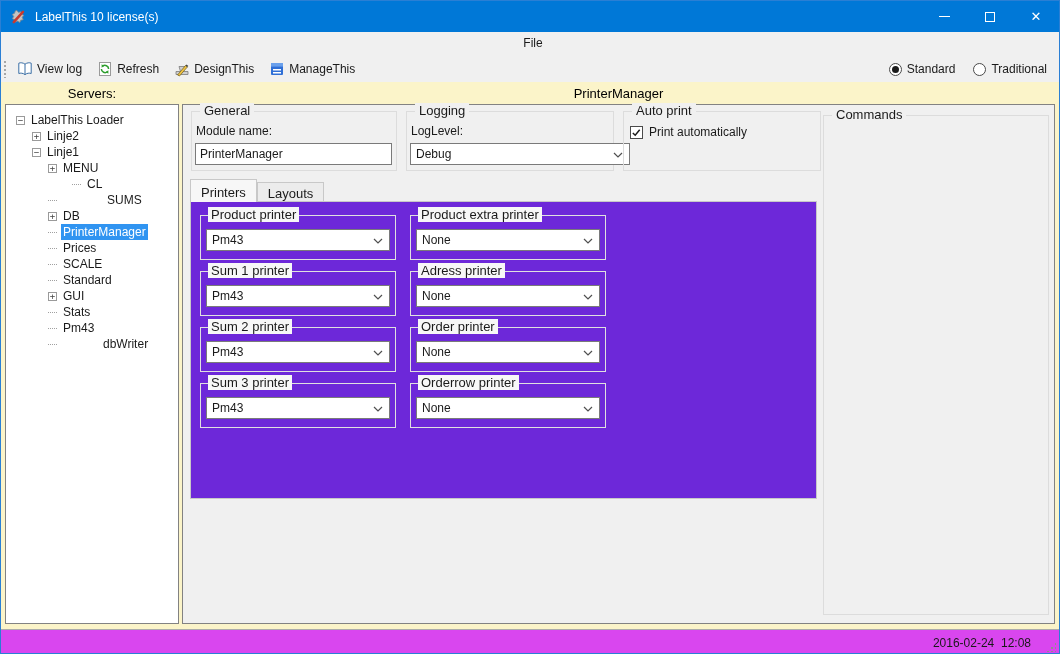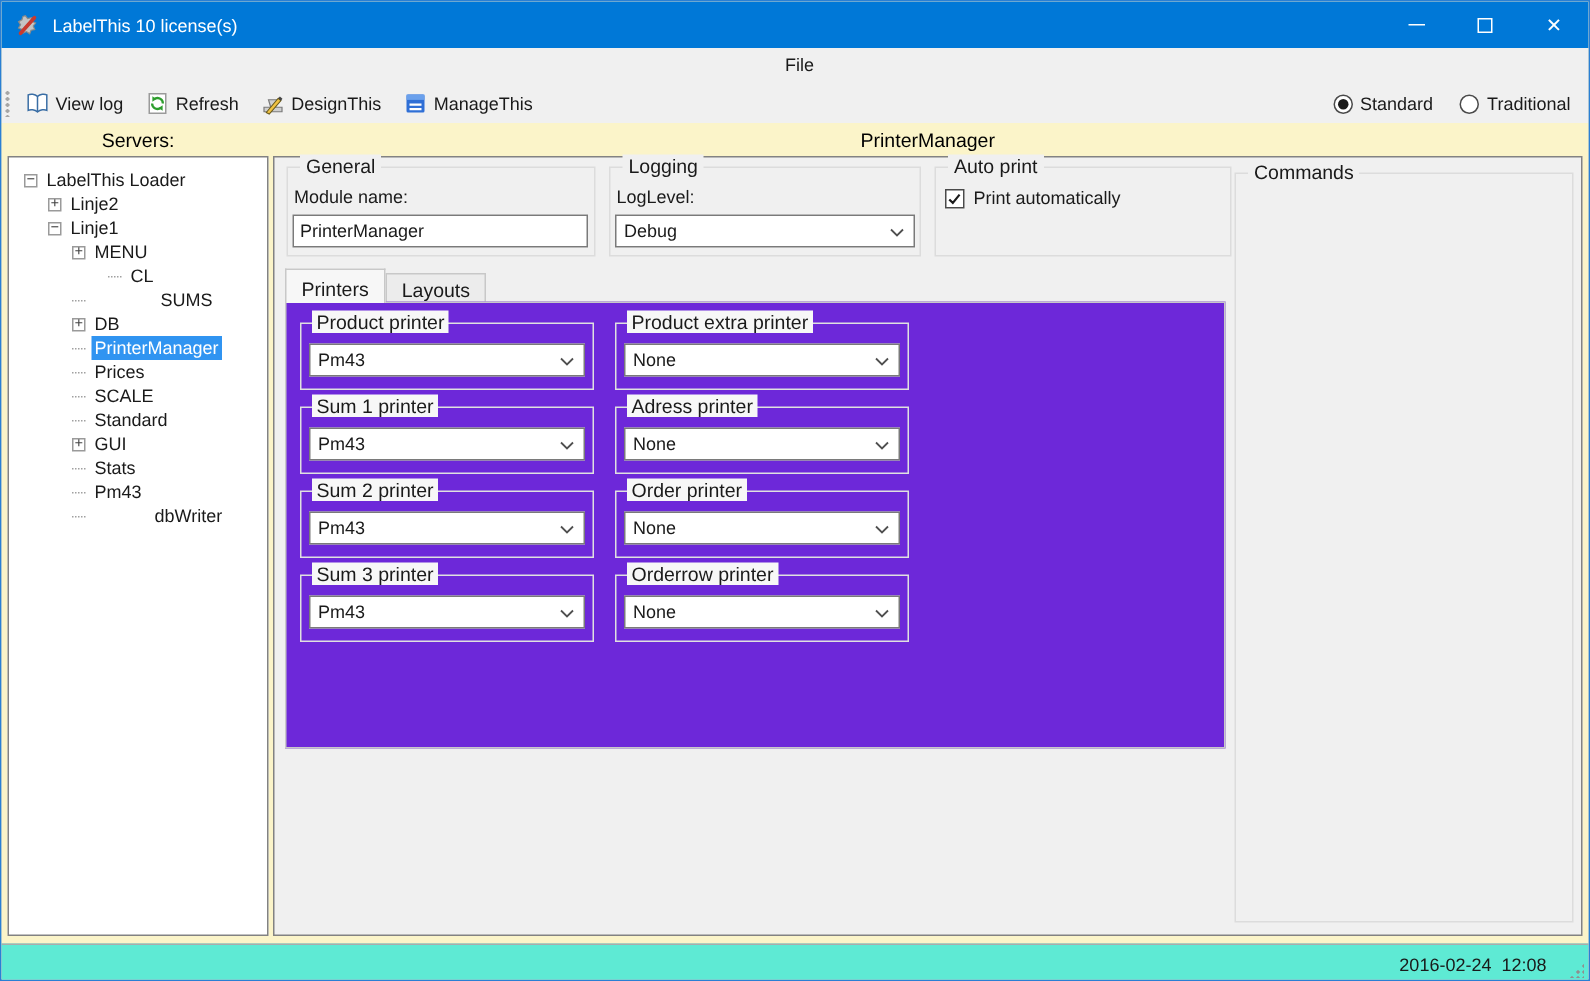--- a/index.html
+++ b/index.html
@@ -69,7 +69,7 @@
   .dropdown { background:#fff; border:1px solid #7a7a7a; height:22px; display:flex;
               align-items:center; padding-left:5px; position:relative; }
   .dropdown .chev { position:absolute; right:6px; top:8px; width:10px; height:6px; display:inline-flex; }
-  .dd-loglevel { position:absolute; left:3px; top:31px; width:200px; }
+  .dd-loglevel { position:absolute; left:3px; top:31px; width:220px; }
   .chk-row { position:absolute; left:6px; top:13px; display:flex; align-items:center; gap:6px; }
   .checkbox { width:13px; height:13px; border:1px solid #4a4a4a; background:#fff; display:inline-flex;
               align-items:center; justify-content:center; }

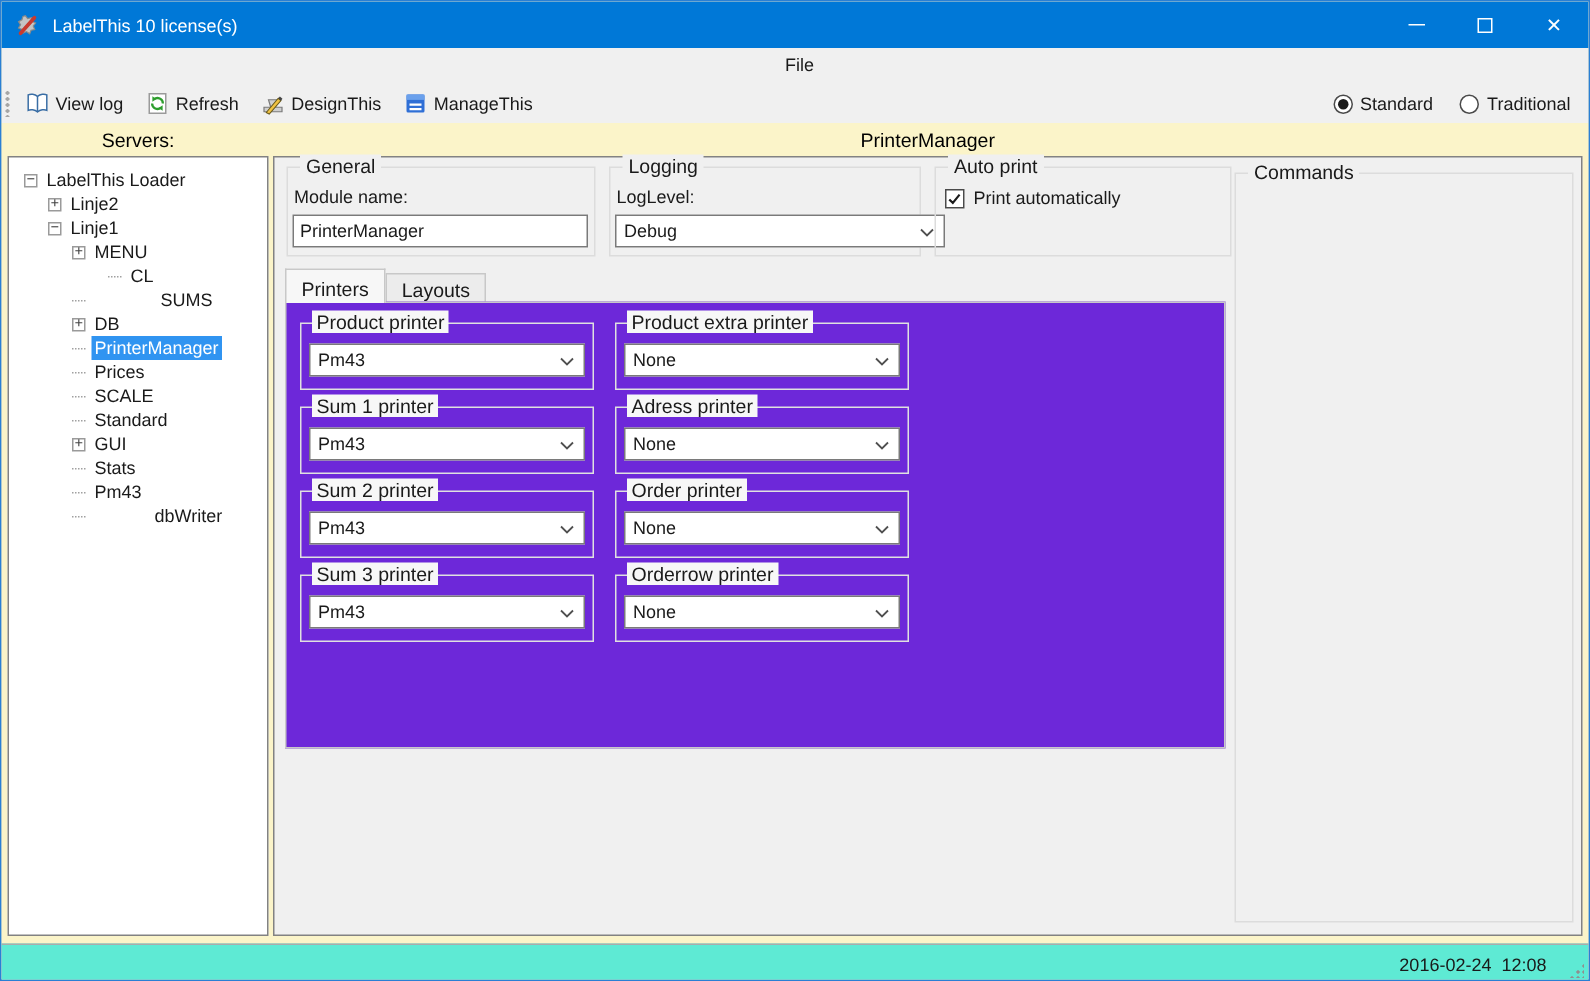--- a/index.html
+++ b/index.html
@@ -89,7 +89,7 @@
   .pgroup .dropdown { position:absolute; left:5px; top:13px; width:184px; }
 
   
-  .statusbar { position:absolute; left:0; top:628px; width:100%; height:26px; background:#5eead4;
+  .statusbar { position:absolute; left:0; top:628px; width:100%; height:26px; background:#d946ef;
                border-top:1px solid #ababab; }
   .status-datetime { position:absolute; right:28px; top:6px; white-space:pre; }
   .grip-corner { position:absolute; right:3px; bottom:3px; width:10px; height:10px;

